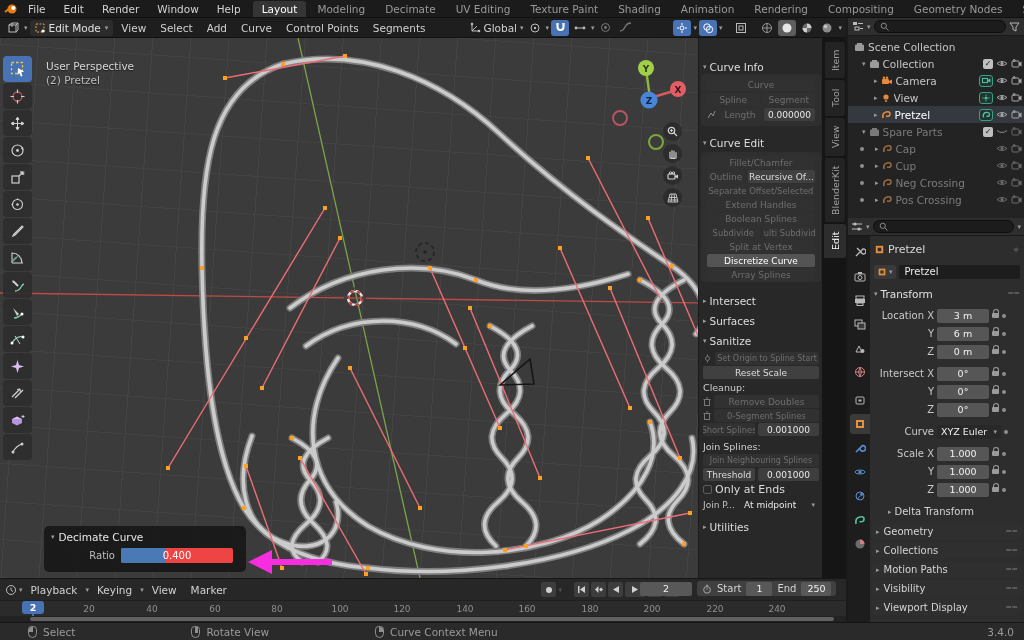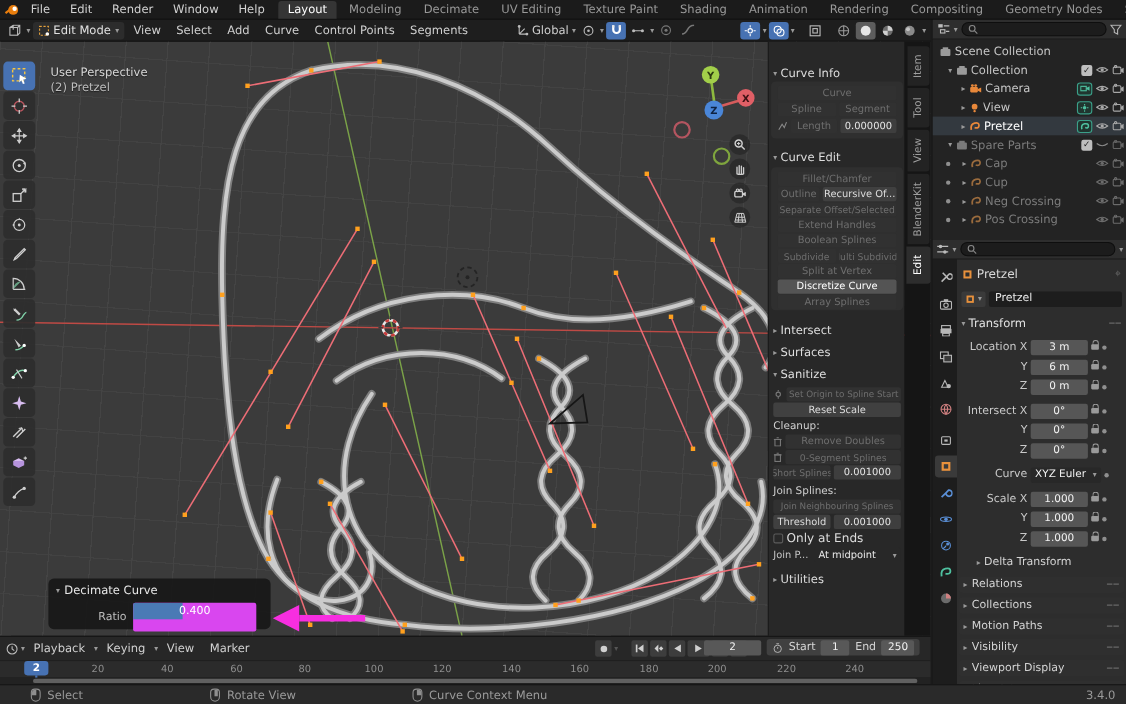--- a/index.html
+++ b/index.html
@@ -1038,7 +1038,7 @@
     </div>
   <div class="panelrow" style="top:288px">
       <span class="chev">▸</span>
-      <span>Relations</span>
+      <span>Geometry</span>
       <span class="grip">══</span>
     </div>
   <div class="panelrow" style="top:307px">

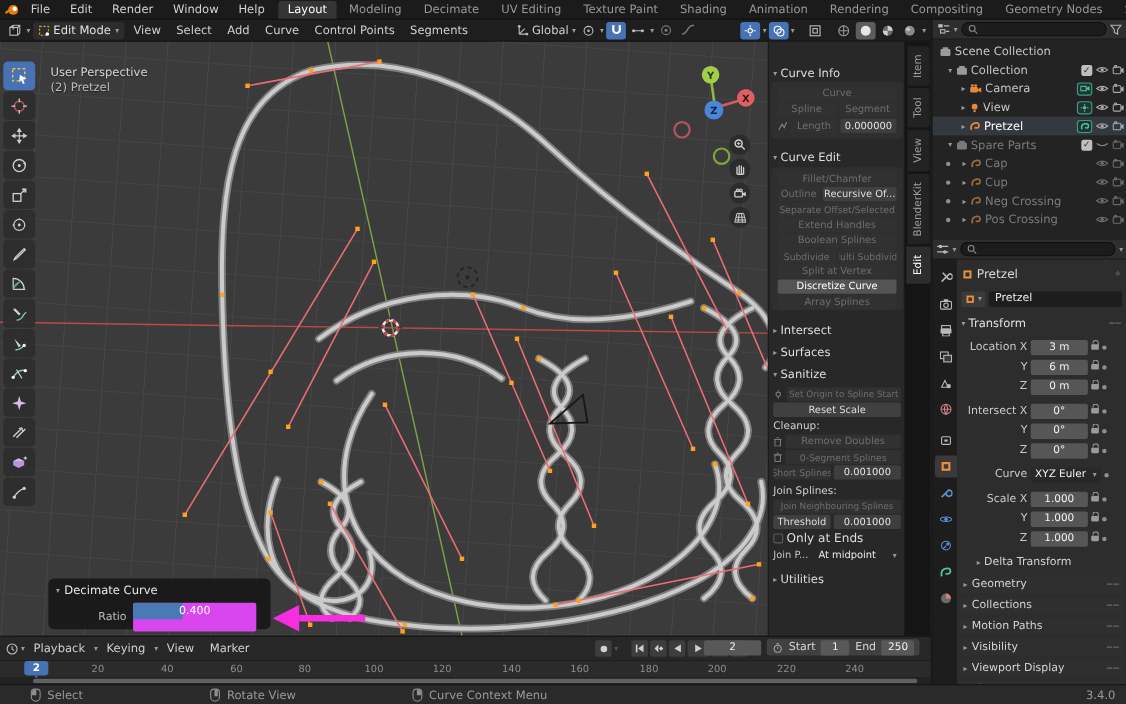--- a/index.html
+++ b/index.html
@@ -46,7 +46,7 @@
   .vtab.active { background:#2d2d2d; color:#fff; left:2px; width:22px; }
   
   #opbox { left:44px; top:526px; width:202px; height:46px; background:rgba(24,24,24,.94); border-radius:5px; padding:5px 7px; }
-  #slider { position:relative; width:112px; height:26px; background:#d946ef; border-radius:2px; overflow:hidden; }
+  #slider { position:relative; width:112px; height:15px; background:#ef4444; border-radius:2px; overflow:hidden; }
   #sliderfill { position:absolute; left:0; top:0; height:15px; width:40%; background:#4a7ab5; }
   #sliderval { position:relative; text-align:center; color:#fff; font-size:10px; line-height:15px; }
   

